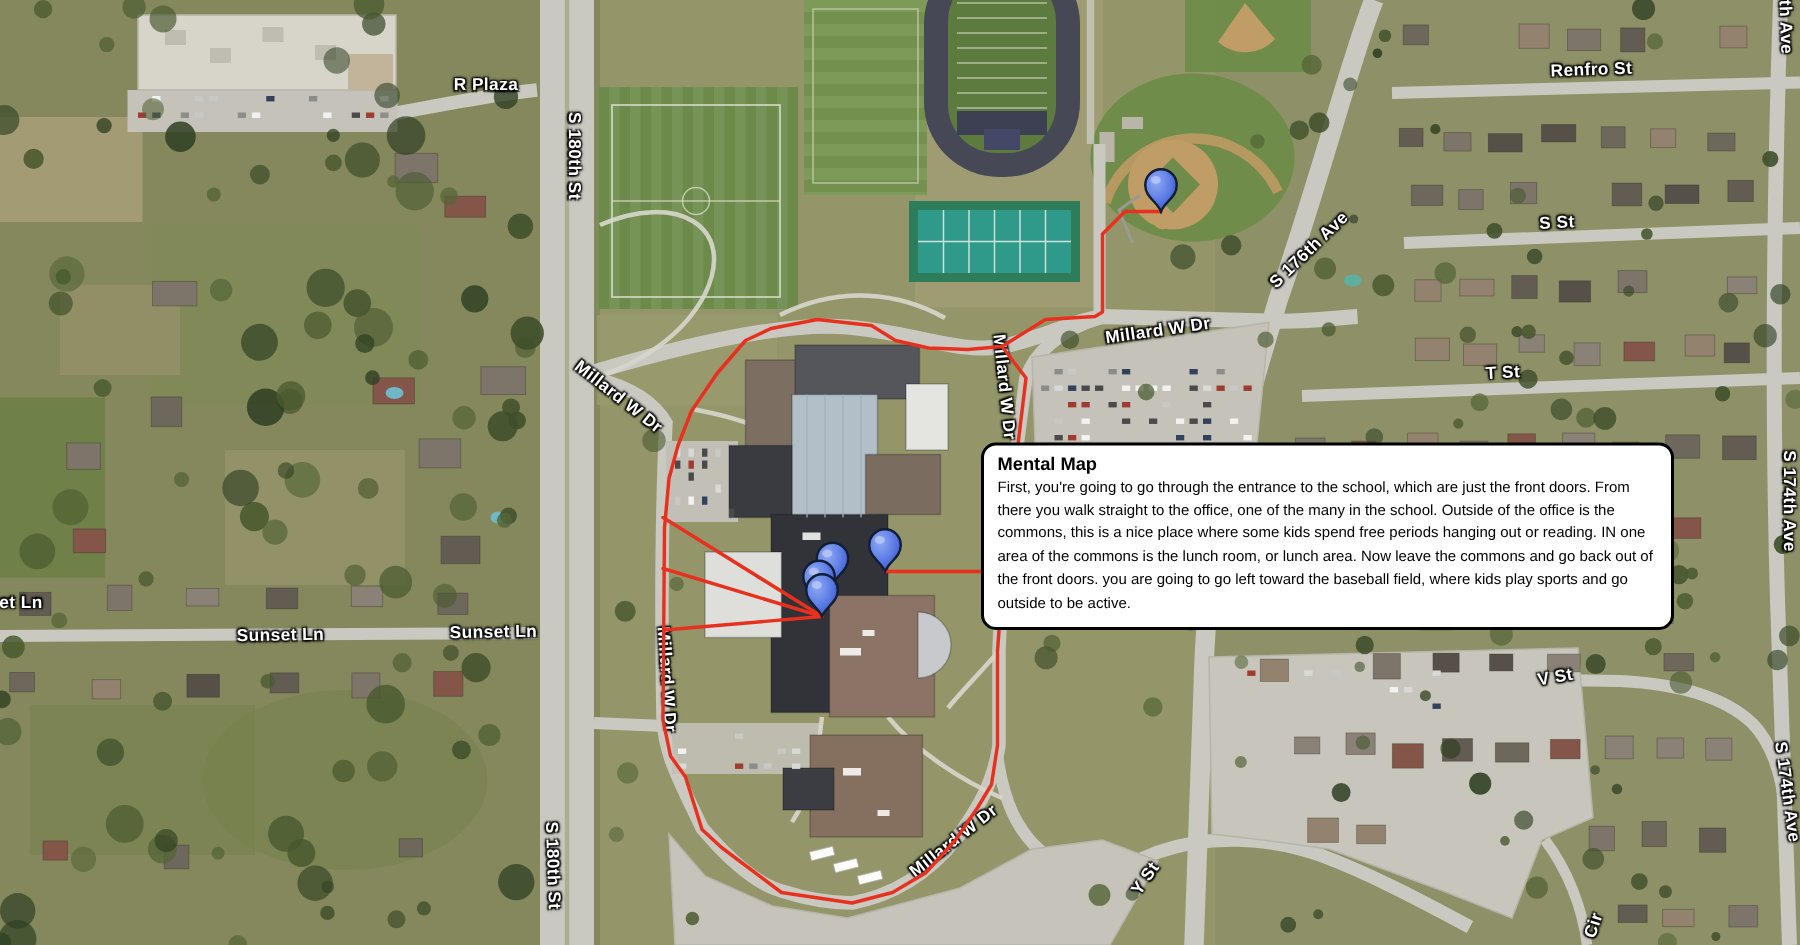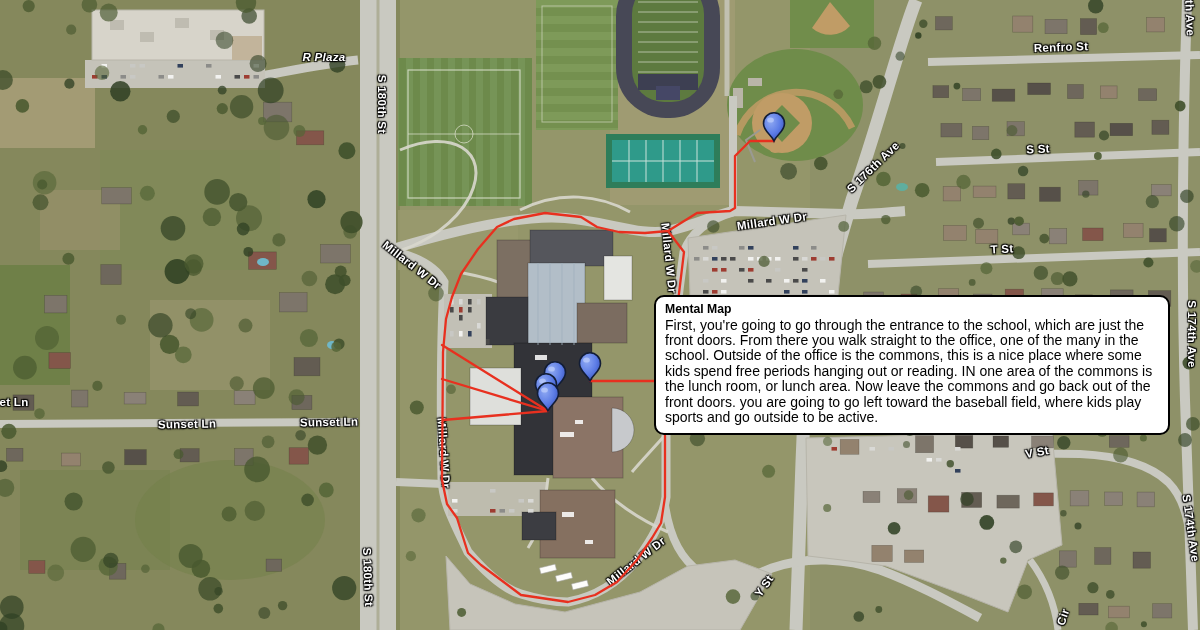--- a/index.html
+++ b/index.html
@@ -12,7 +12,7 @@
       text-shadow:-1px -1px 1px rgba(0,0,0,.9),1px -1px 1px rgba(0,0,0,.9),
                   -1px 1px 1px rgba(0,0,0,.9),1px 1px 1px rgba(0,0,0,.9),0 0 3px rgba(0,0,0,.6);
       transform:translate(-50%,-50%) rotate(var(--r,0deg));}
-  .lb.it{font-style:italic;}
+  .lb.it{}
   #bgsvg{z-index:1;}
   #ovsvg{z-index:4;}
   #infobox{position:absolute;left:654px;top:295px;width:516px;z-index:5;

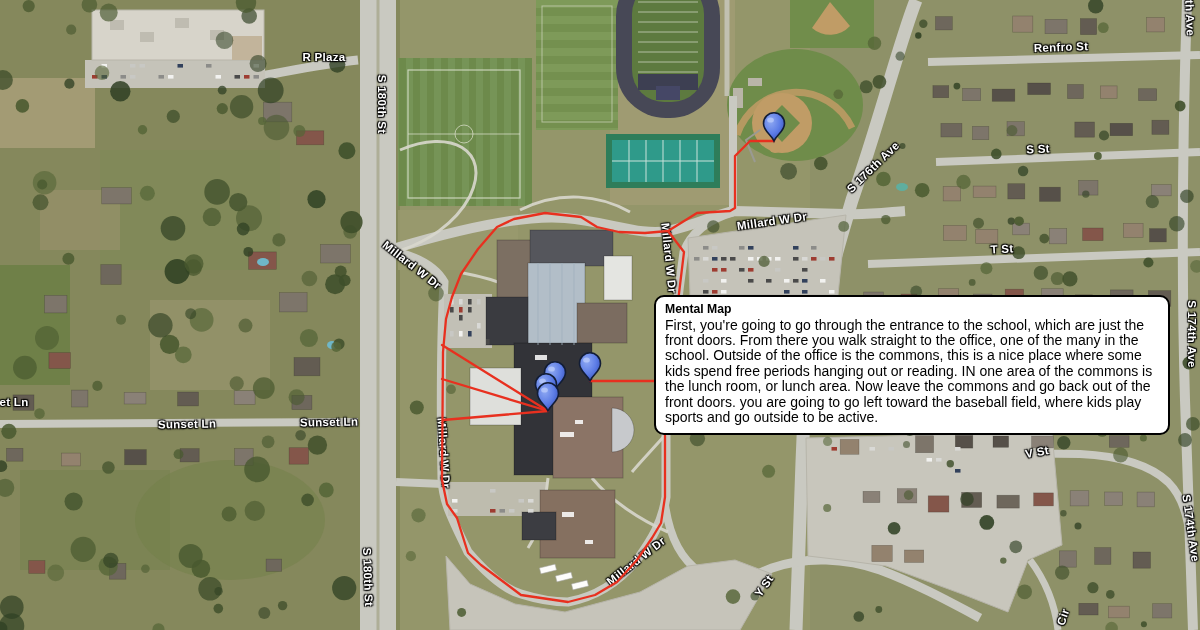--- a/index.html
+++ b/index.html
@@ -15,7 +15,7 @@
   .lb.it{}
   #bgsvg{z-index:1;}
   #ovsvg{z-index:4;}
-  #infobox{position:absolute;left:654px;top:295px;width:516px;z-index:5;
+  #infobox{position:absolute;left:654px;top:295px;width:462px;z-index:5;
            background:#fff;border:2px solid #000;border-radius:10px;
            padding:5px 9px 8px 9px;box-sizing:border-box;color:#000;}
   #infobox .tt{font-size:12.2px;font-weight:bold;line-height:15.5px;}

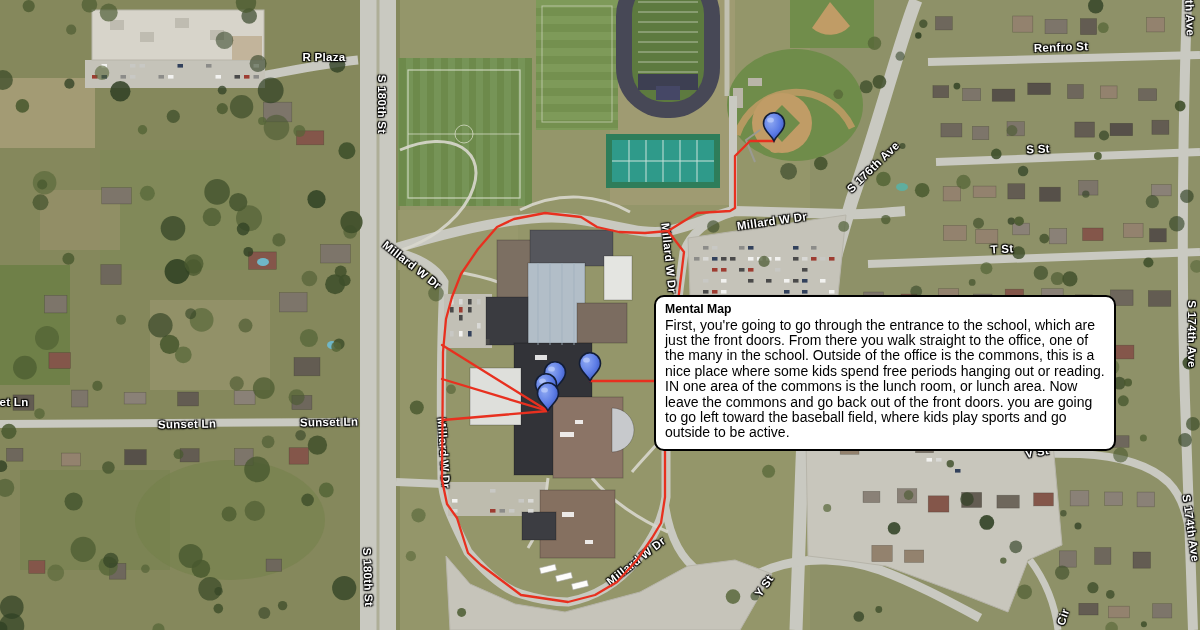--- a/index.html
+++ b/index.html
@@ -19,7 +19,7 @@
            background:#fff;border:2px solid #000;border-radius:10px;
            padding:5px 9px 8px 9px;box-sizing:border-box;color:#000;}
   #infobox .tt{font-size:12.2px;font-weight:bold;line-height:15.5px;}
-  #infobox .bd{font-size:14px;line-height:15.4px;}
+  #infobox .bd{font-size:10px;line-height:15.4px;}
 </style>
 </head>
 <body>

